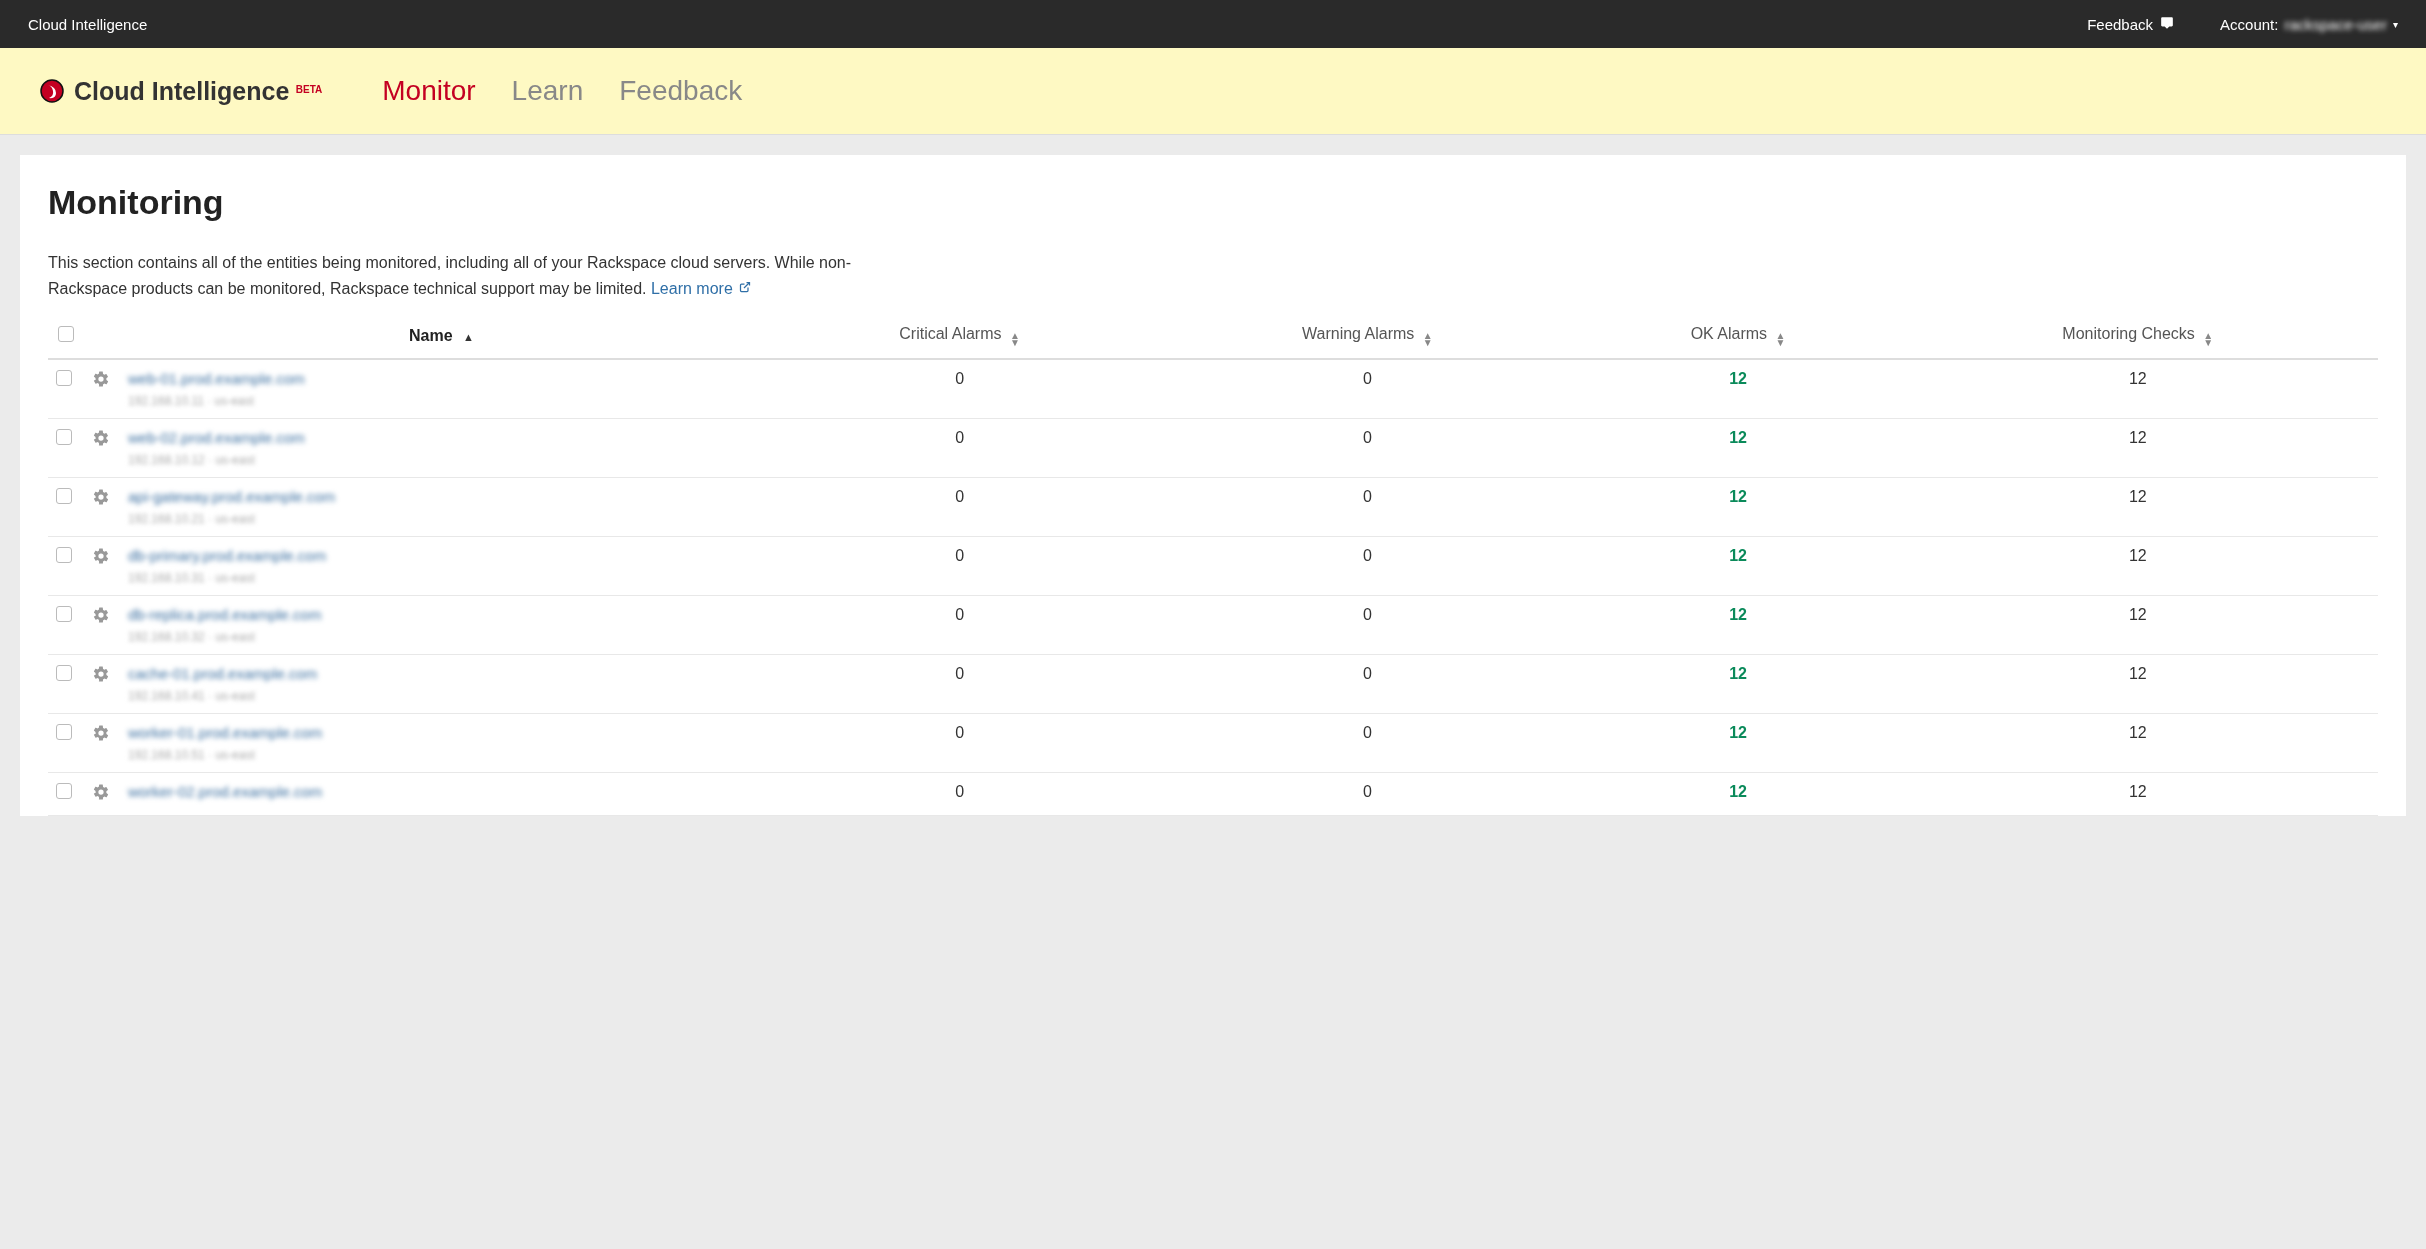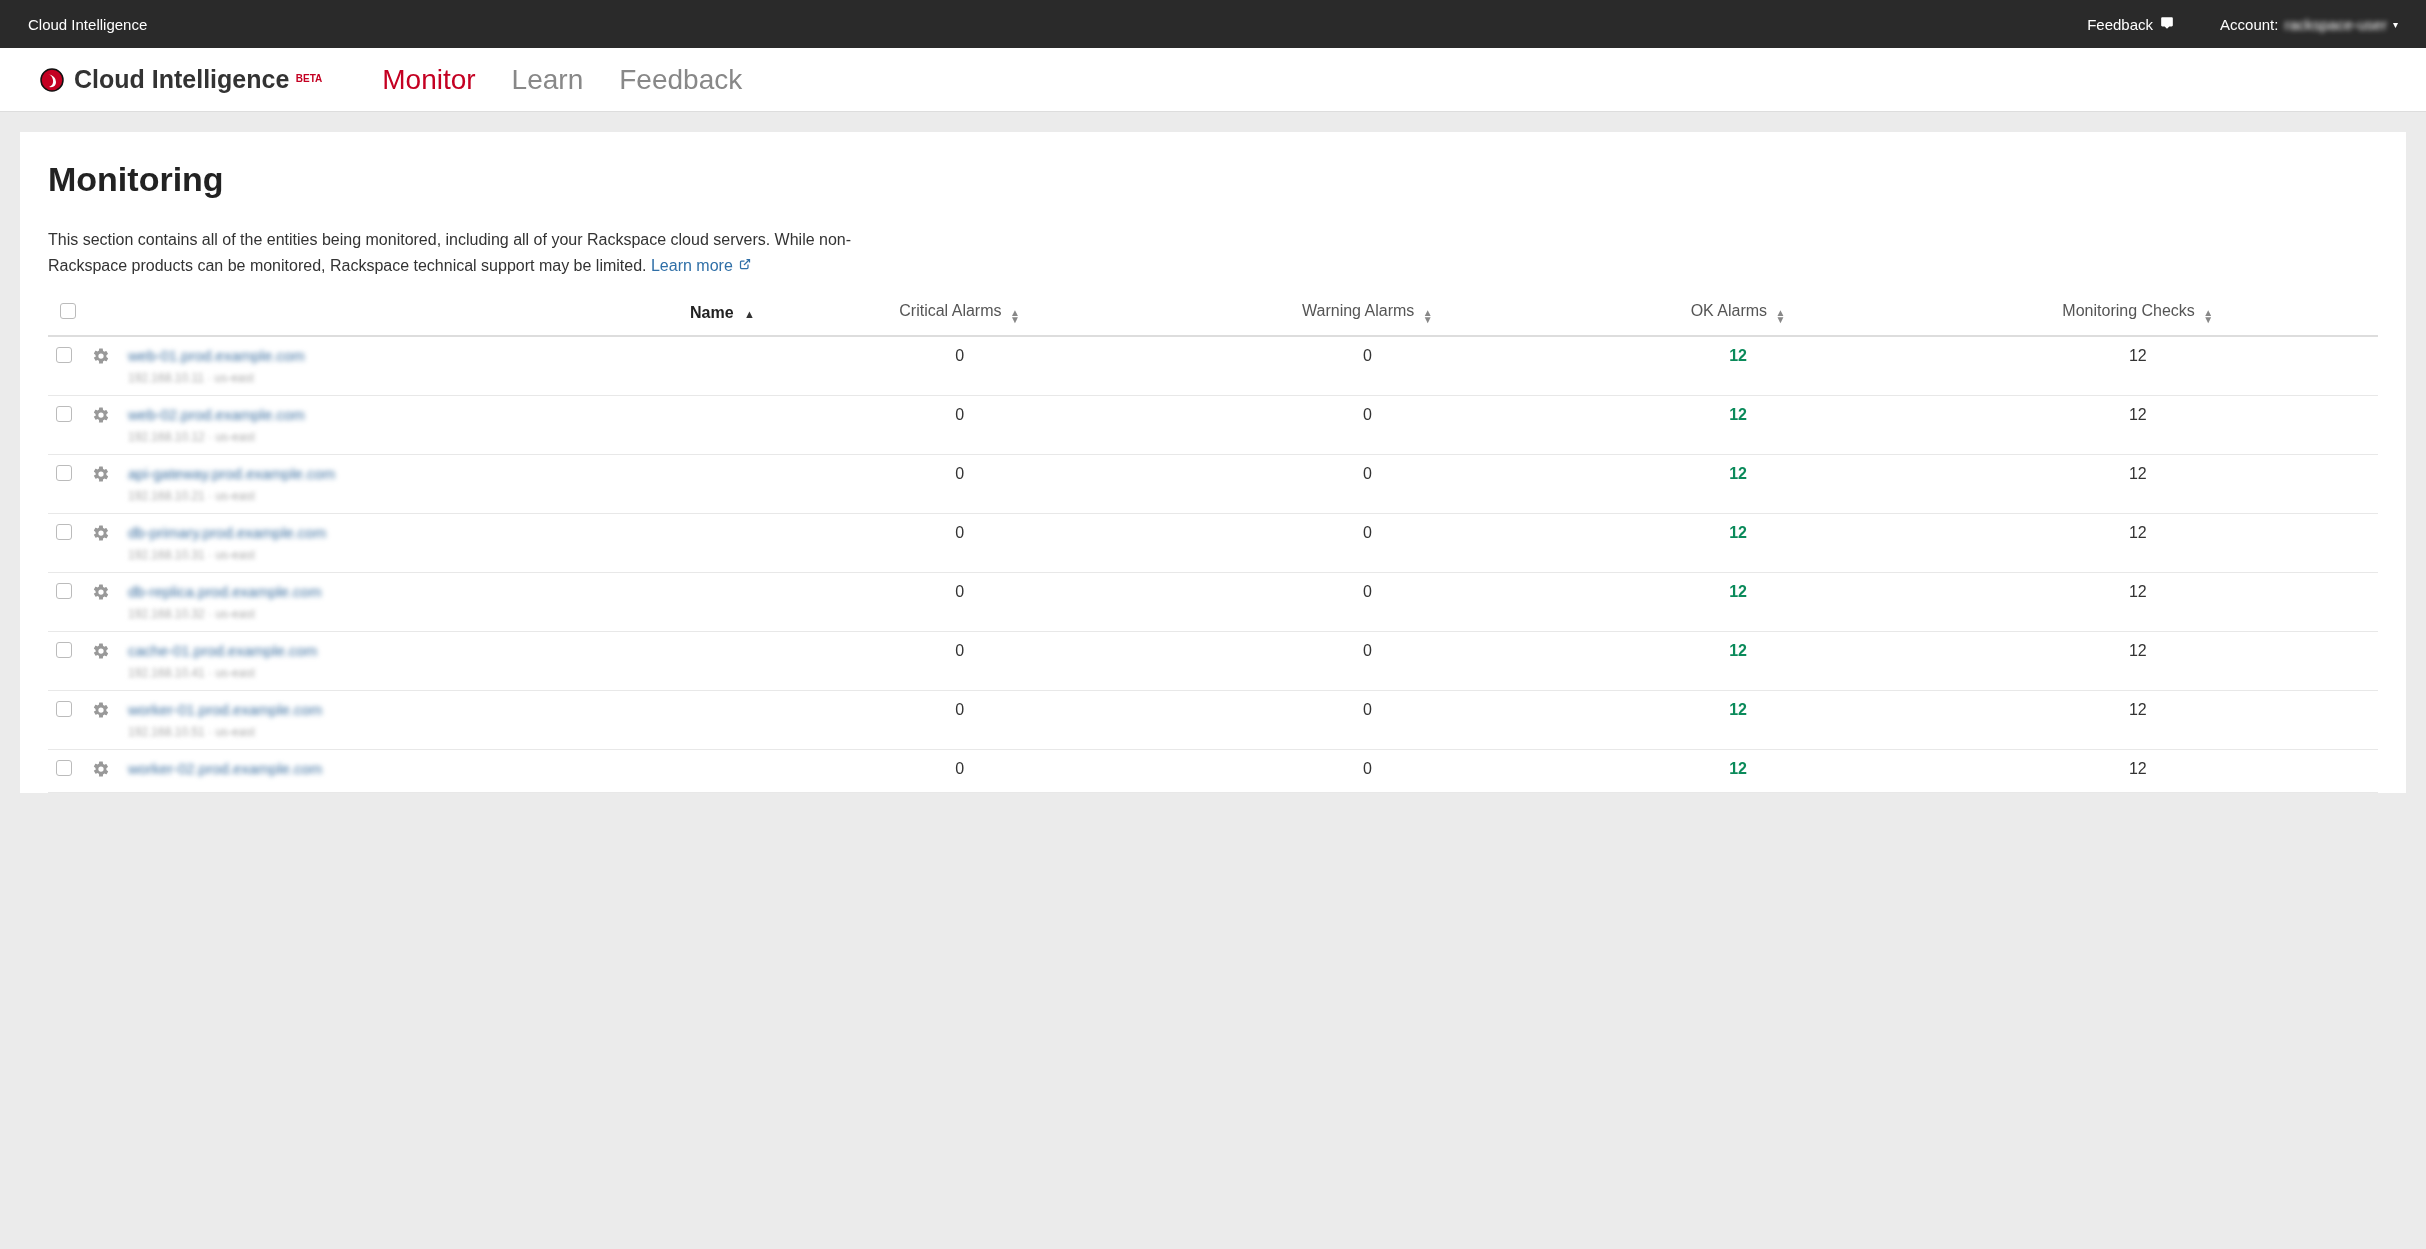--- a/index.html
+++ b/index.html
@@ -21,12 +21,12 @@
     .topbar-right { display: flex; align-items: center; gap: 45px; }
     .topbar-item { display: flex; align-items: center; gap: 6px; cursor: pointer; }
     .subheader {
-      background: #ffffff;
+      background: #fef9c3;
       border-bottom: 1px solid #ddd;
       display: flex;
       align-items: center;
       padding: 0 40px;
-      height: 64px;
+      height: 87px;
       gap: 40px;
     }
     .brand { display: flex; align-items: center; gap: 10px; }

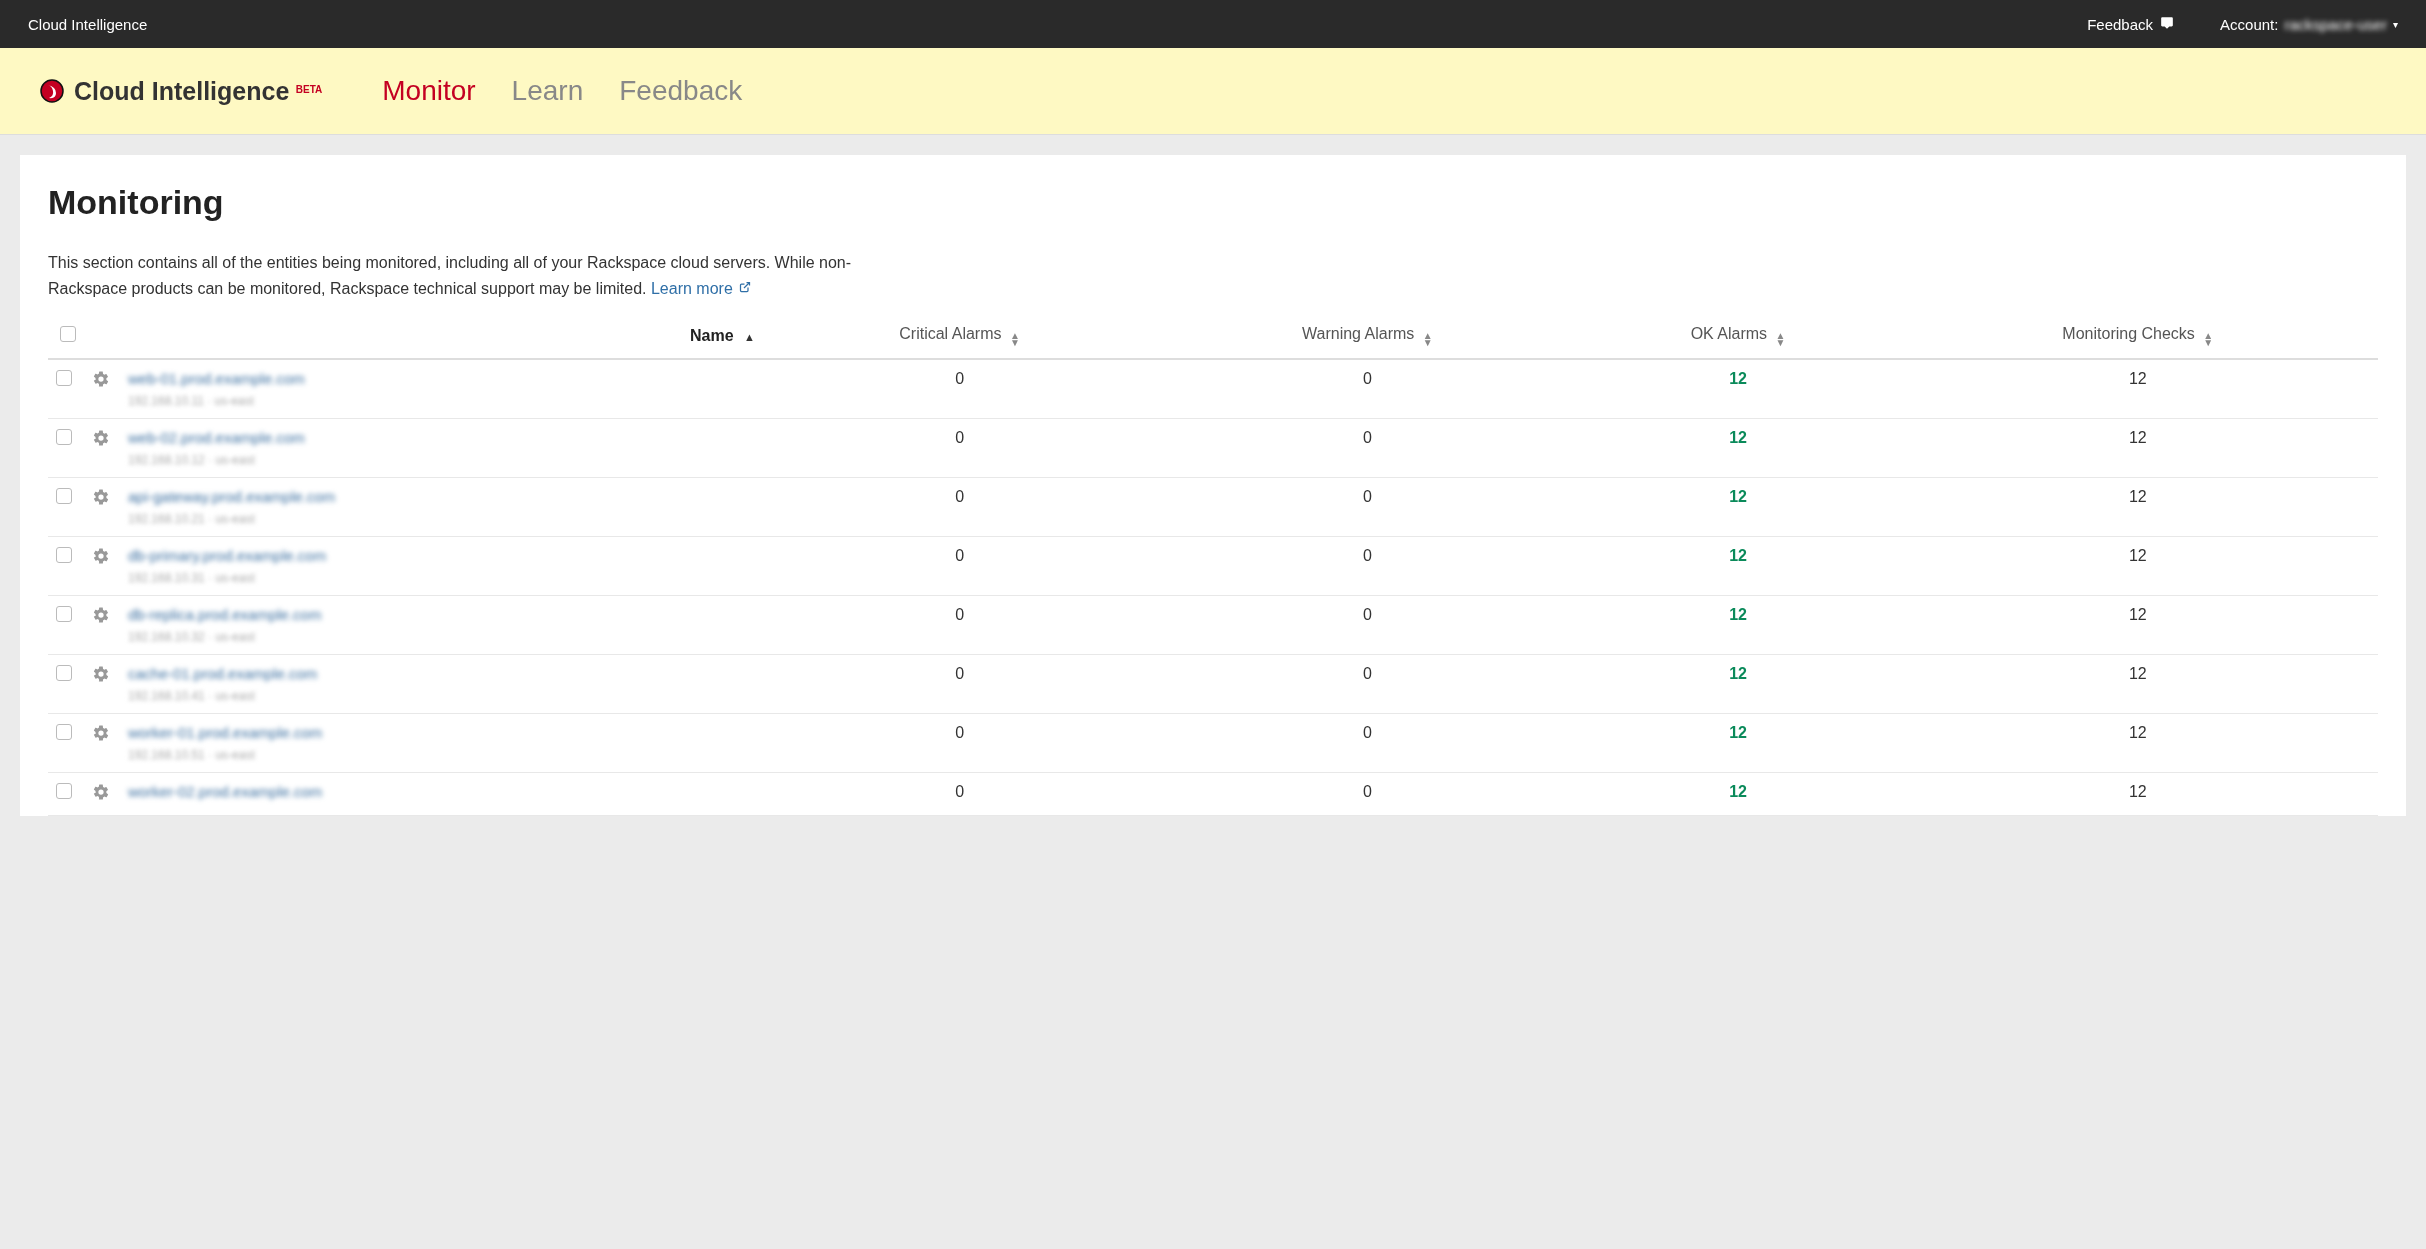--- a/index.html
+++ b/index.html
@@ -96,7 +96,7 @@
       font-size: 16px;
     }
     table.data-table thead th {
-      text-align: right;
+      text-align: center;
       padding: 12px 8px;
       border-bottom: 2px solid #ddd;
       color: #555;

